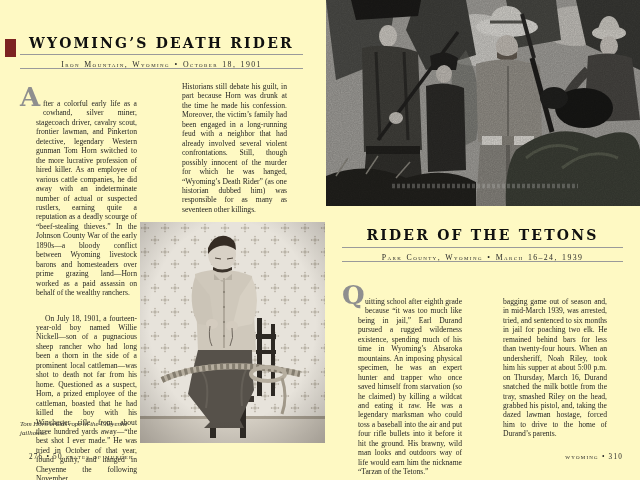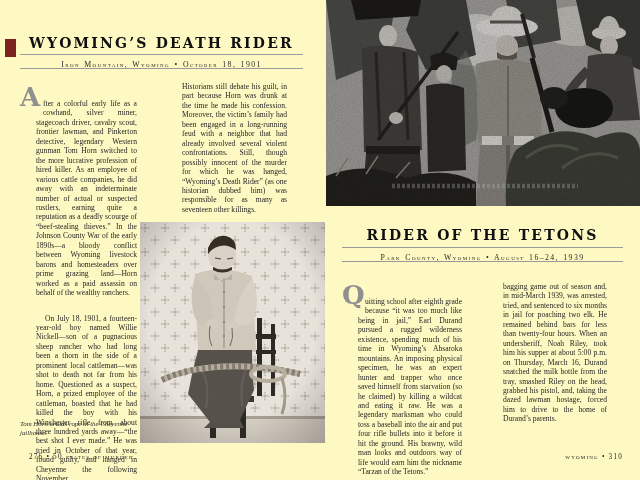--- a/index.html
+++ b/index.html
@@ -234,7 +234,7 @@
     <h1 class="title title-r">RIDER OF THE TETONS</h1>
 
     <div class="band band-r">
-      <span class="band-text">Park County, Wyoming • August 16–24, 1939</span>
+      <span class="band-text">Park County, Wyoming • March 16–24, 1939</span>
     </div>
 
     <div class="col rcol1">

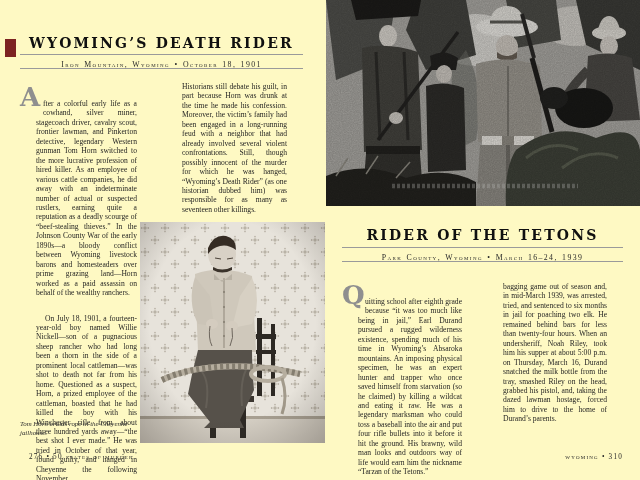--- a/index.html
+++ b/index.html
@@ -38,7 +38,7 @@
   .lcol1::before{content:"";float:right;width:19px;height:330px;margin-top:137px;}
   .lcol2{left:166px;top:66px;width:137px;}
   .rcol1{left:22px;top:281px;width:136px;}
-  .rcol2{left:167px;top:266px;width:136px;}
+  .rcol2{left:167px;top:281px;width:136px;}
 
   .dropcap{
     float:left;font-family:"DejaVu Serif",serif;font-weight:bold;

